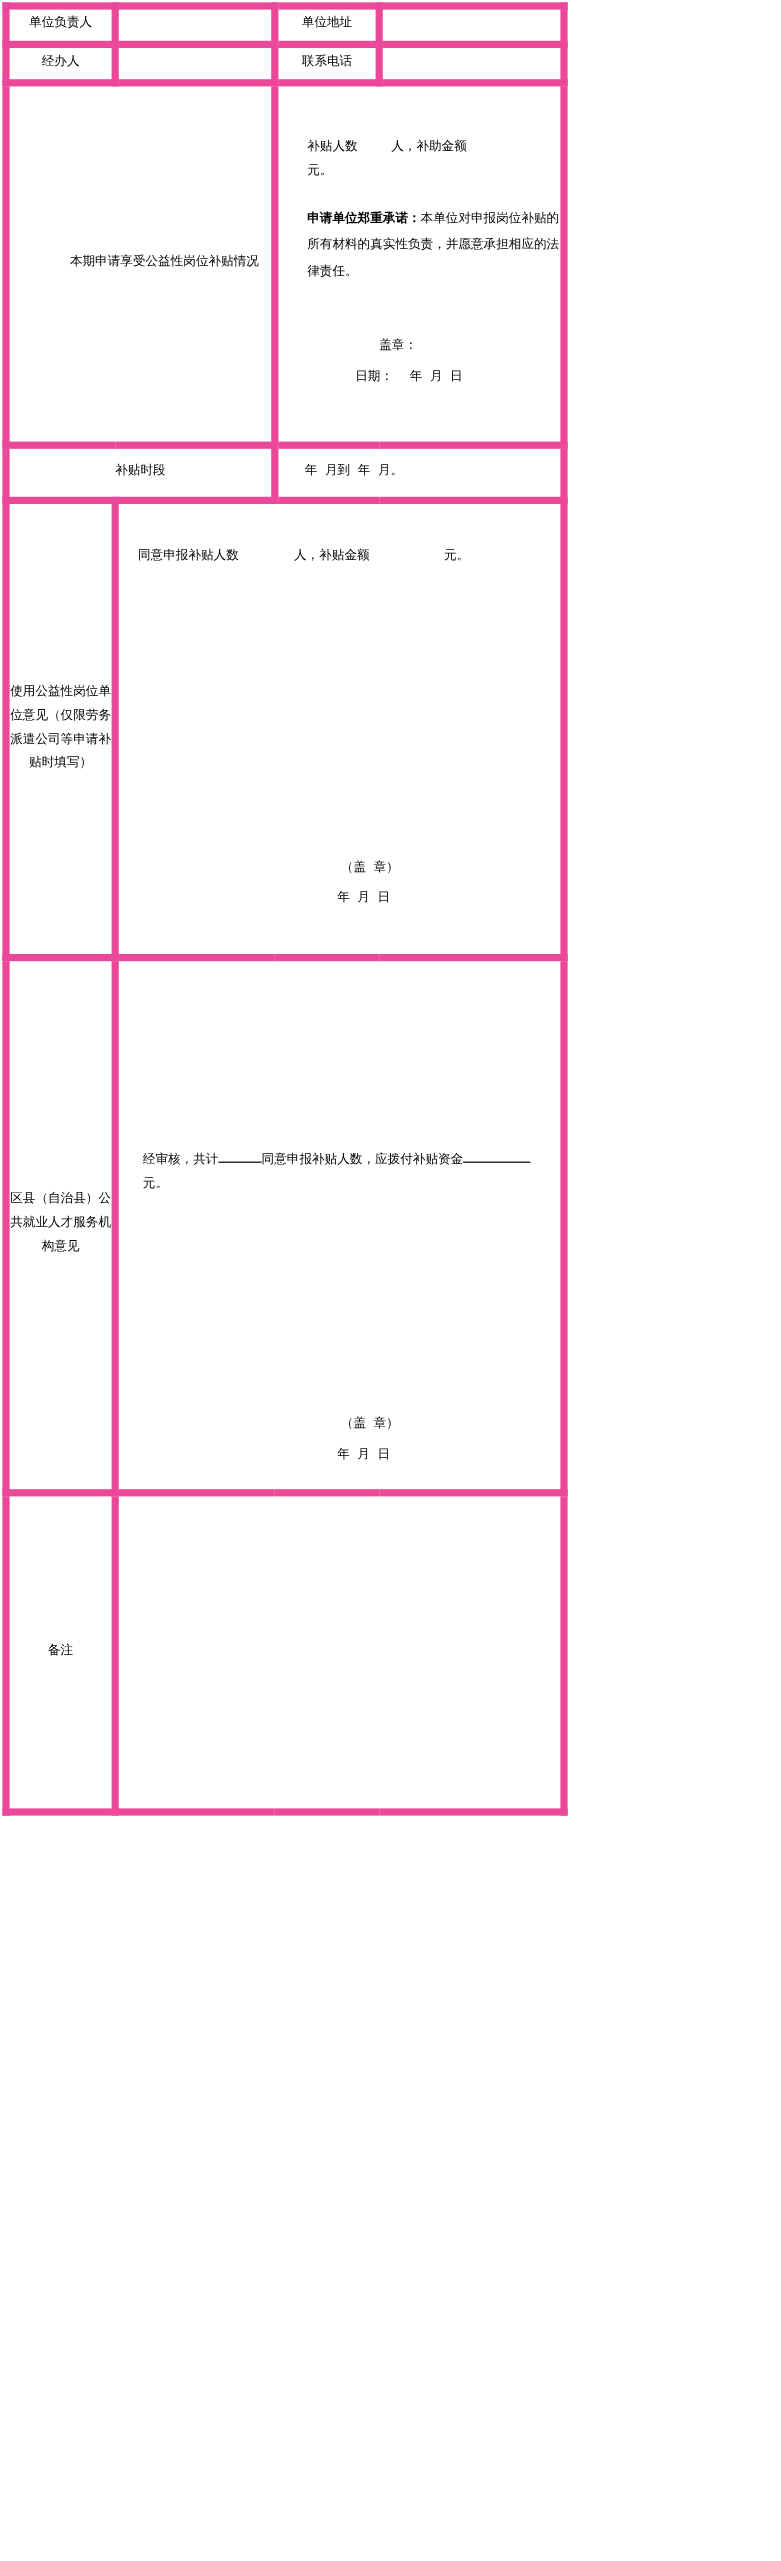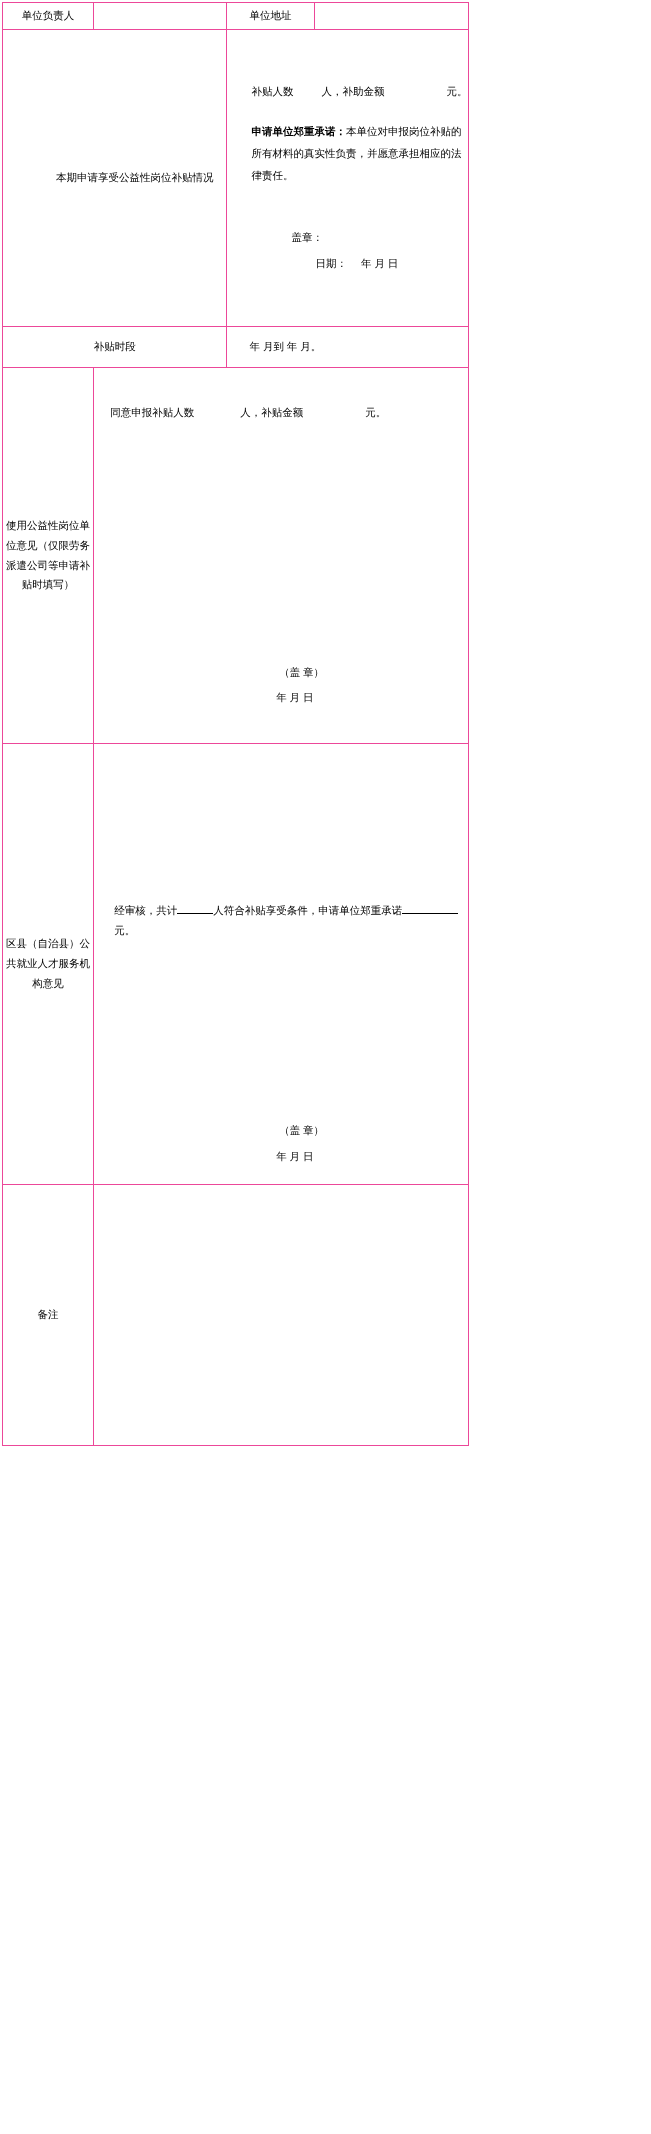--- a/index.html
+++ b/index.html
@@ -27,11 +27,12 @@
     font-size: 10.5px;
   }
   table.form td {
-    border: 1px solid #ec4899;
+    border: 6px solid #ec4899;
     padding: 0;
     vertical-align: middle;
     font-size: 10.5px;
     line-height: 1.9;
+    font-family: Liberation Mono, monospace;
   }
   .c-label {
     text-align: center;

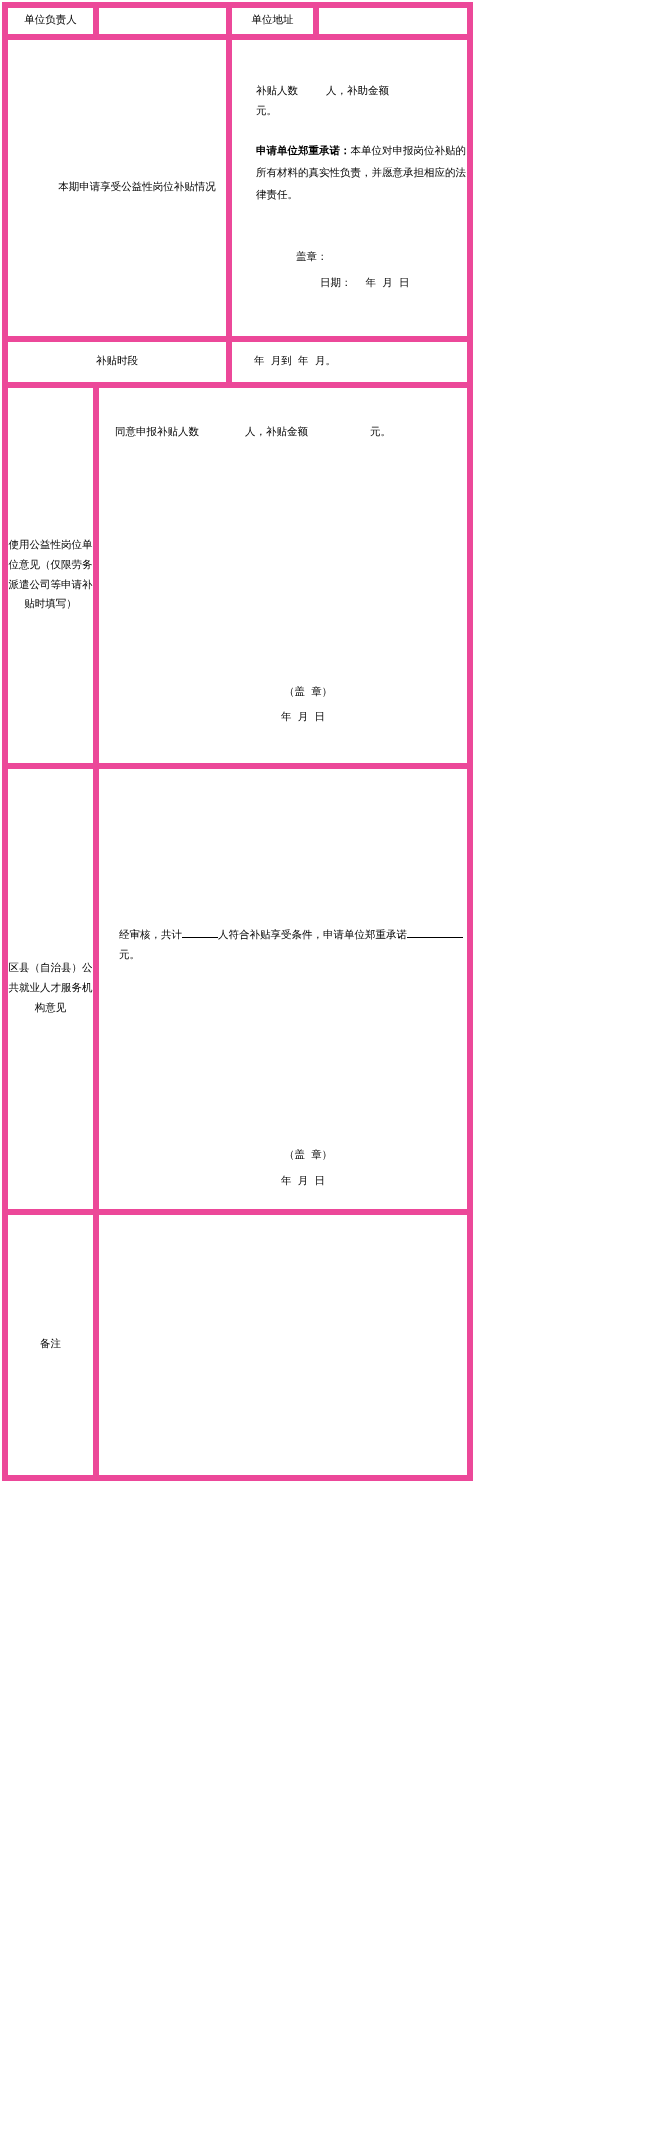--- a/index.html
+++ b/index.html
@@ -137,6 +137,12 @@
         <td class="c-label">单位地址</td>
         <td class="c-blank"></td>
       </tr>
+      <tr class="r2">
+        <td class="c-label">经办人</td>
+        <td class="c-blank"></td>
+        <td class="c-label">联系电话</td>
+        <td class="c-blank"></td>
+      </tr>
 
       <tr>
         <td colspan="2" class="big-left" style="height:296px;padding-left:40px;">本期申请享受公益性岗位补贴情况</td>

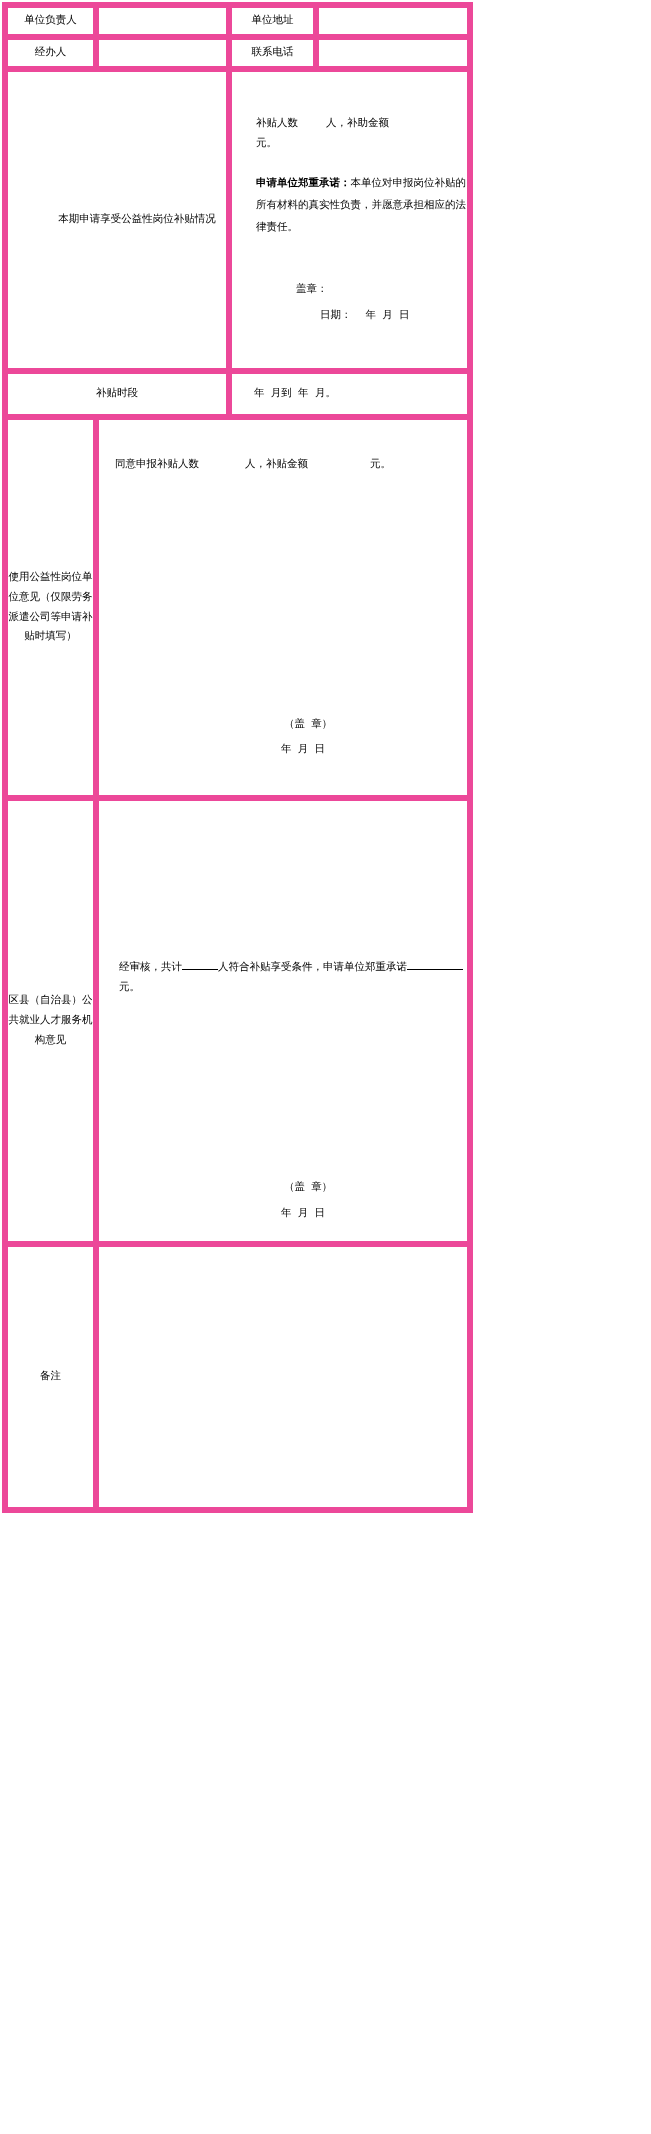--- a/index.html
+++ b/index.html
@@ -71,7 +71,7 @@
   }
   .seal-line {
     margin-top: 42px;
-    padding-left: 64px;
+    padding-left: 84px;
   }
   .date-line {
     margin-top: 6px;

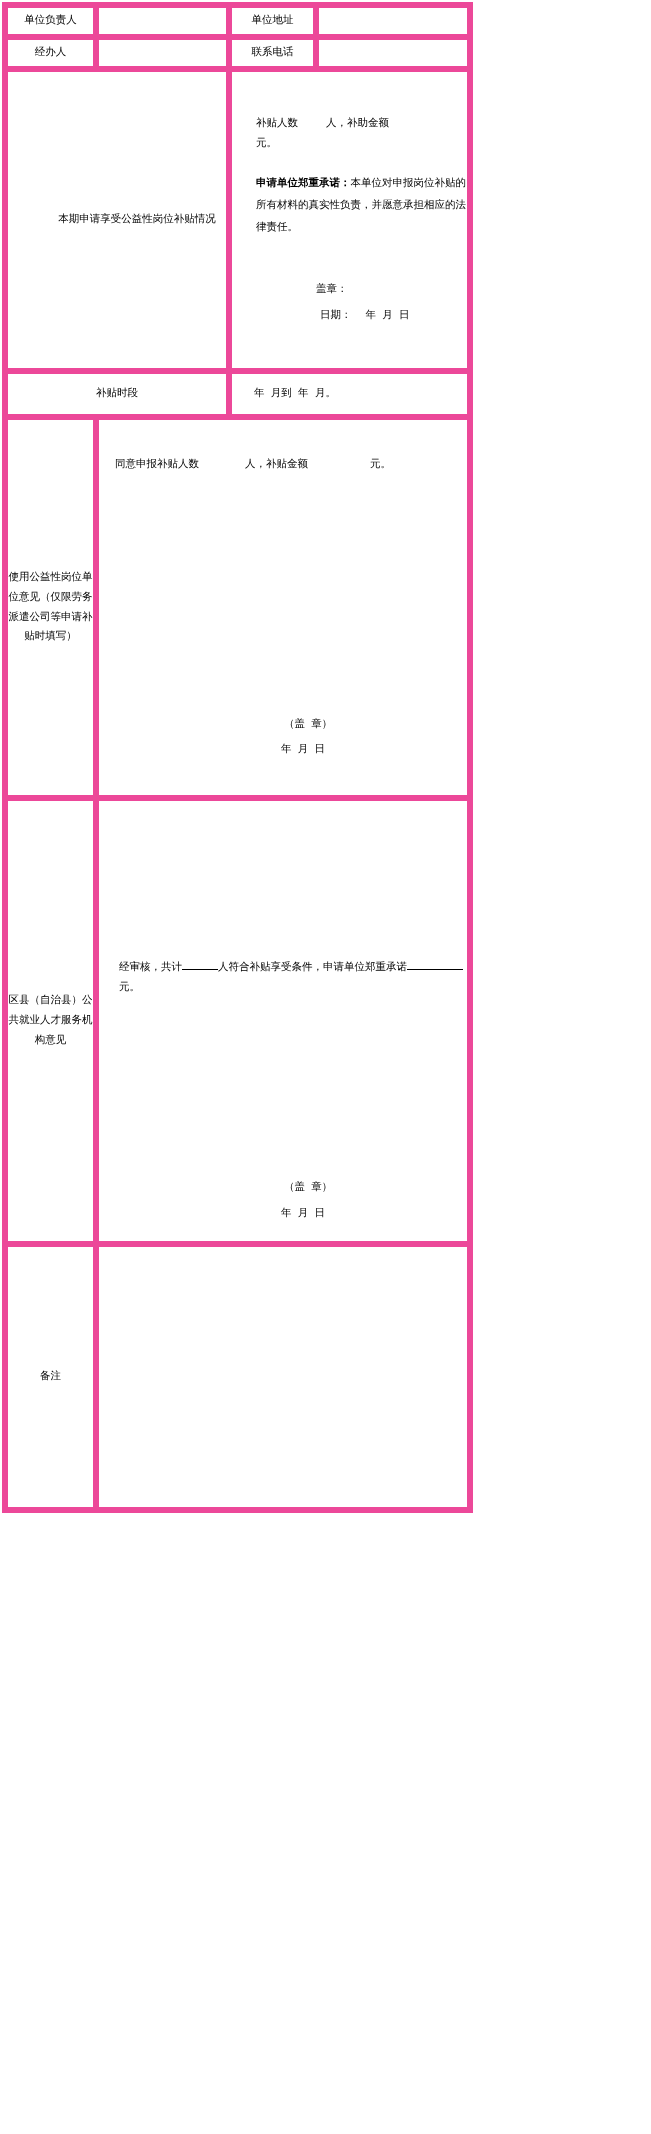--- a/index.html
+++ b/index.html
@@ -75,7 +75,7 @@
   }
   .date-line {
     margin-top: 6px;
-    padding-left: 88px;
+    padding-left: 64px;
   }
   .narrow-col-text {
     text-align: center;

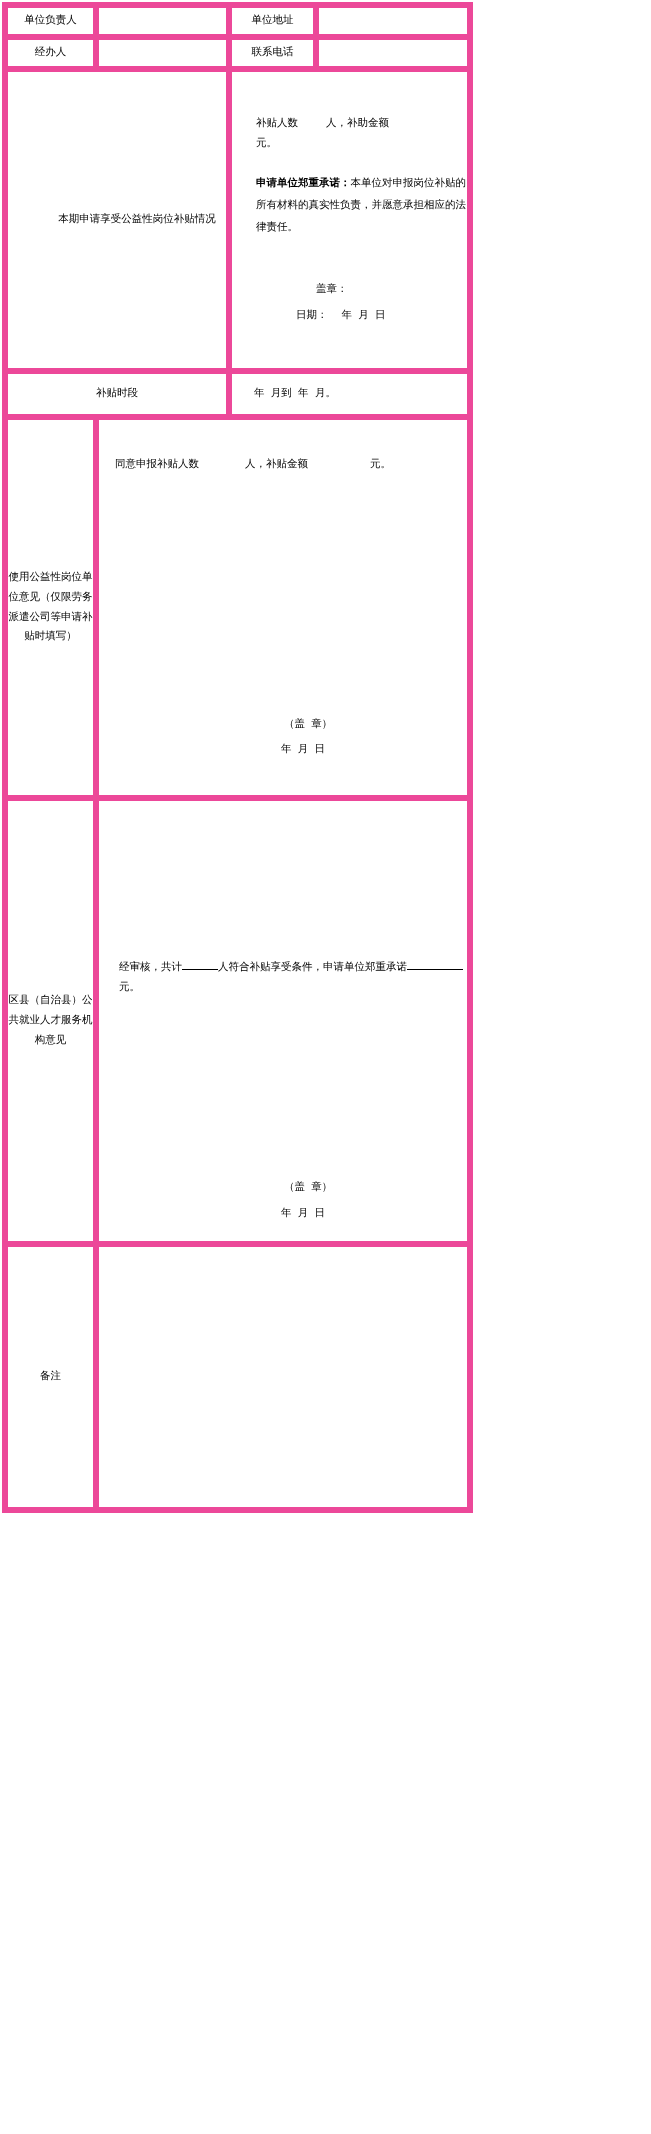--- a/index.html
+++ b/index.html
@@ -182,7 +182,7 @@
         <td class="narrow-col-text tall-b">区县（自治县）公共就业人才服务机构意见</td>
         <td colspan="3" class="opinion-body tall-b">
           <div style="padding-left:20px; margin-top:140px;">
-            <span>经审核，共计</span><span class="u-line"></span><span>人符合补贴享受条件，申请单位郑重承诺</span><span class="u-line-long"></span><br>
+            <span>经审核，共计</span><span class="u-line"></span><span>同意申报补贴人数，应拨付补贴资金</span><span class="u-line-long"></span><br>
             <span>元。</span>
           </div>
           <div style="margin-top:180px;">

